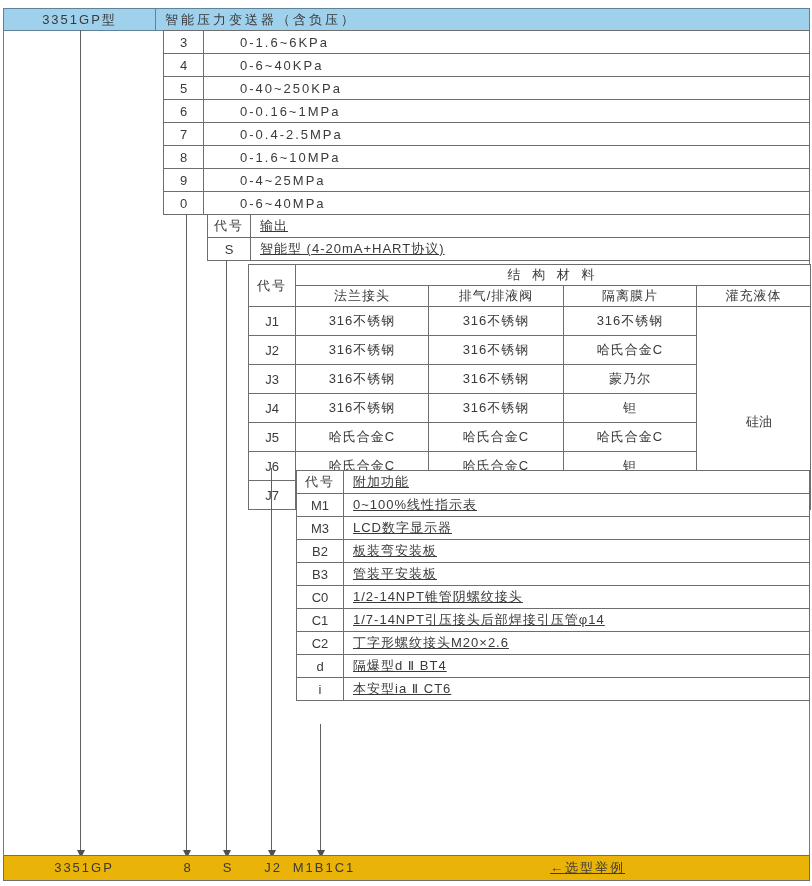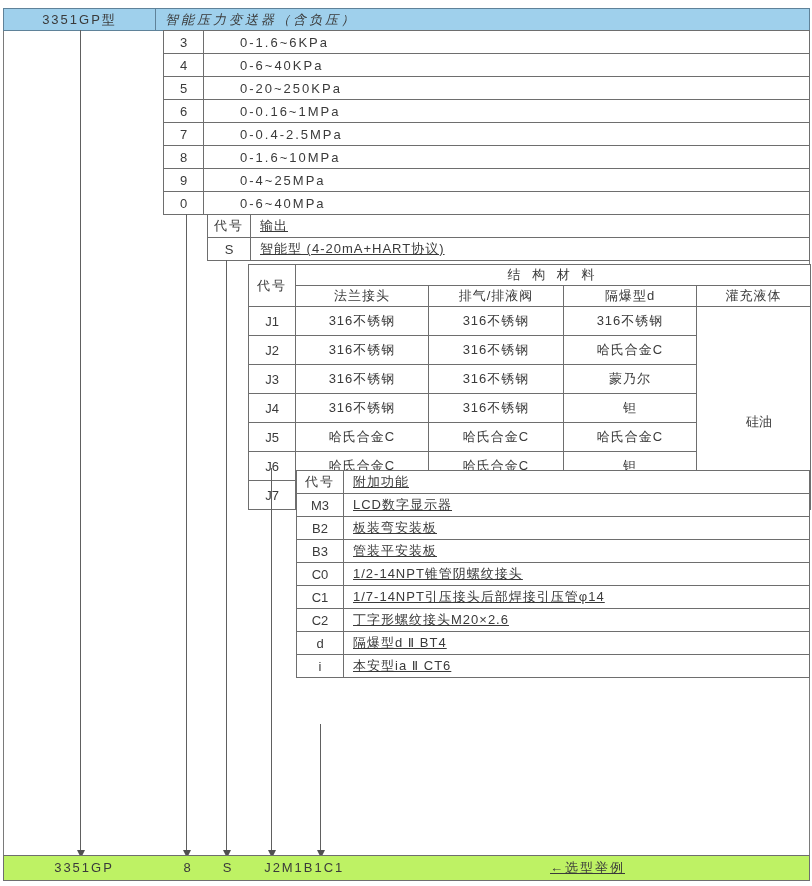--- a/index.html
+++ b/index.html
@@ -13,7 +13,7 @@
   .hdr{position:absolute;left:3px;top:8px;width:807px;height:23px;display:flex;box-sizing:border-box;}
   .hdr-cell{box-sizing:border-box;border:1px solid #5f8299;background:#9fd0ec;display:flex;align-items:center;}
   .hdr-model{width:153px;justify-content:center;letter-spacing:2px;}
-  .hdr-desc{flex:1;border-left:none;padding-left:9px;letter-spacing:3px;font-style:italic;}
+  .hdr-desc{flex:1;border-left:none;padding-left:9px;letter-spacing:3px;}
   
   table.tbl{position:absolute;border-collapse:collapse;table-layout:fixed;background:#fff;}
   table.tbl td,table.tbl th{

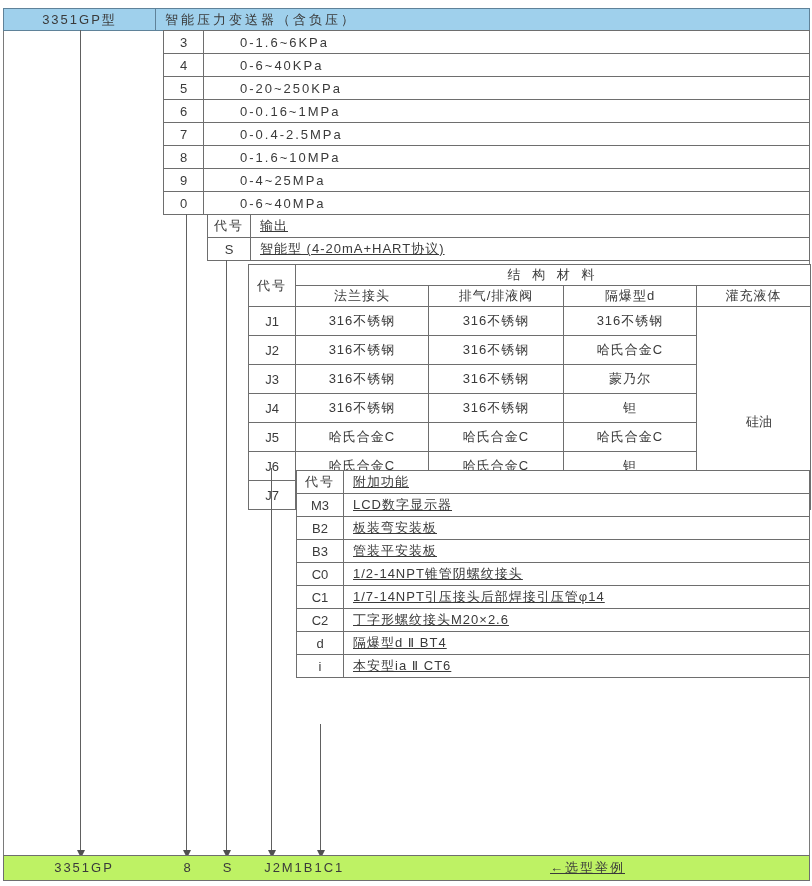--- a/index.html
+++ b/index.html
@@ -72,7 +72,7 @@
       </tr>
       <tr>
         <td class="c">5</td>
-        <td class="val">0-20~250KPa</td>
+        <td class="val">0-40~250KPa</td>
       </tr>
       <tr>
         <td class="c">6</td>

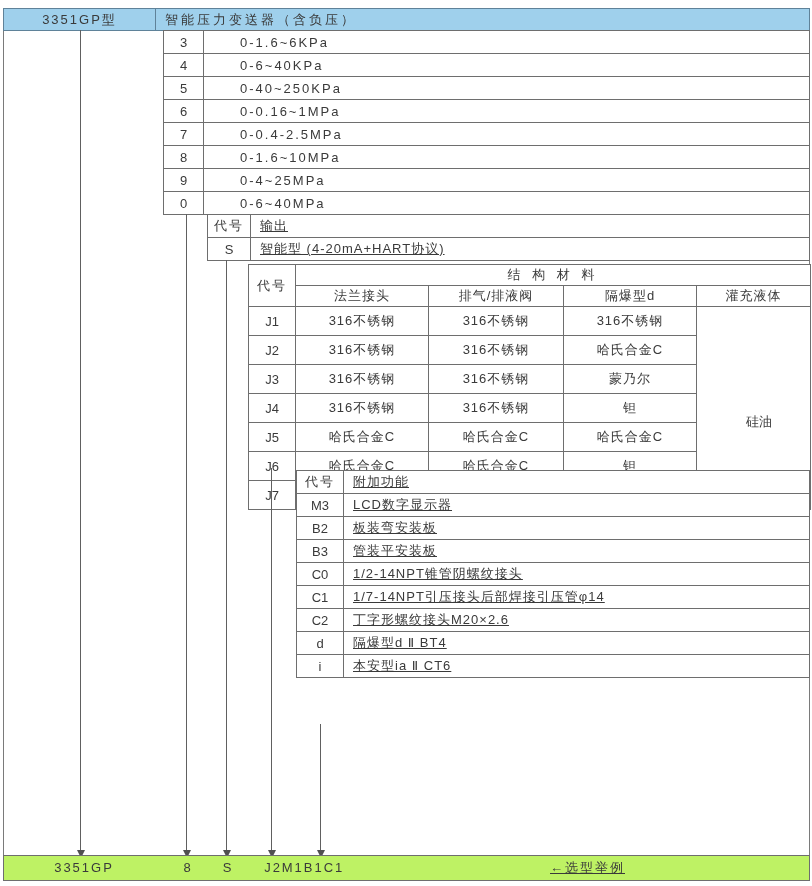--- a/index.html
+++ b/index.html
@@ -130,7 +130,7 @@
       <tr class="hrow">
         <th class="c ls1">法兰接头</th>
         <th class="c ls1">排气/排液阀</th>
-        <th class="c ls1">隔爆型d</th>
+        <th class="c ls1">隔离膜片</th>
         <th class="c ls1">灌充液体</th>
       </tr>
       <tr class="brow">

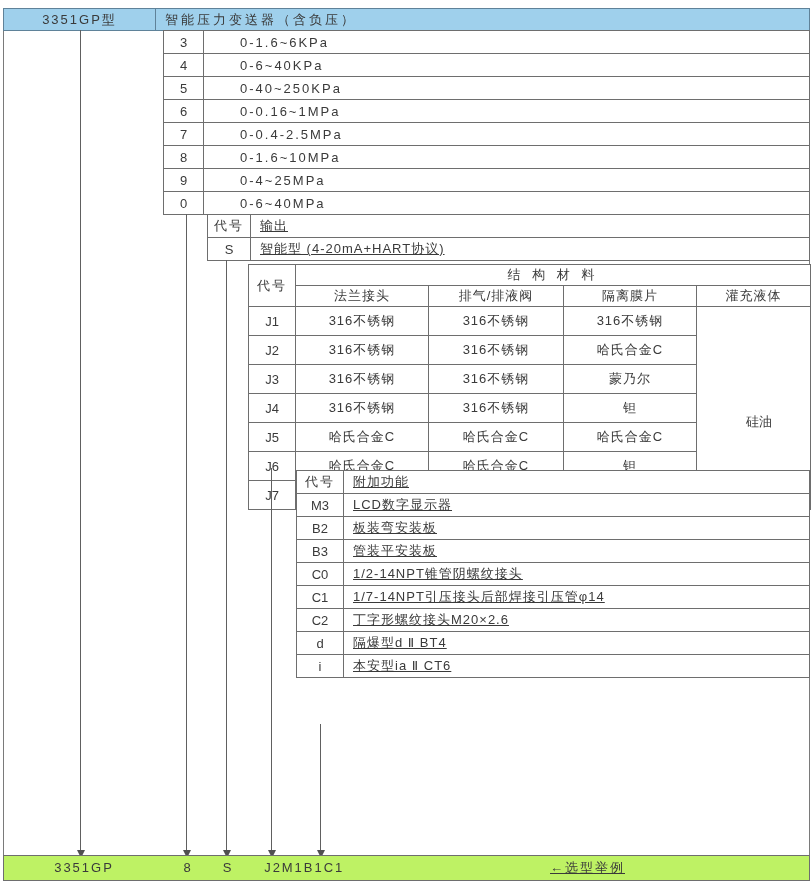--- a/index.html
+++ b/index.html
@@ -190,6 +190,10 @@
         <th class="l ls1">附加功能</th>
       </tr>
       <tr>
+        <td class="c">M1</td>
+        <td class="l ls1">0~100%线性指示表</td>
+      </tr>
+      <tr>
         <td class="c">M3</td>
         <td class="l ls1">LCD数字显示器</td>
       </tr>

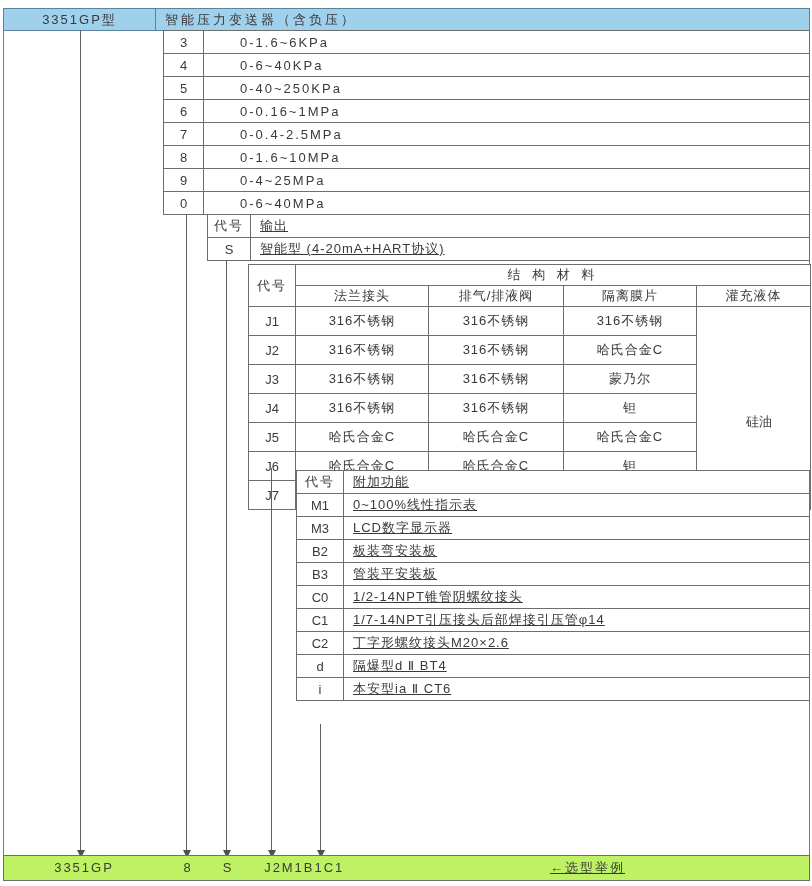--- a/index.html
+++ b/index.html
@@ -40,7 +40,7 @@
   .vline{position:absolute;width:1px;background:#606060;}
   .arrow{position:absolute;width:0;height:0;border-left:4px solid transparent;border-right:4px solid transparent;border-top:8px solid #505050;}
   
-  .example-box{position:absolute;left:3px;top:855px;width:805px;height:24px;border:1px solid #6e6e6e;background:#bef264;}
+  .example-box{position:absolute;left:3px;top:855px;width:805px;height:24px;border:1px solid #6e6e6e;background:#eab308;}
   .ex-label{position:absolute;top:0;line-height:24px;transform:translateX(-50%);letter-spacing:2px;white-space:nowrap;}
   .ex-note{position:absolute;left:546px;top:0;line-height:24px;letter-spacing:2px;white-space:nowrap;text-decoration:underline;}
 </style>

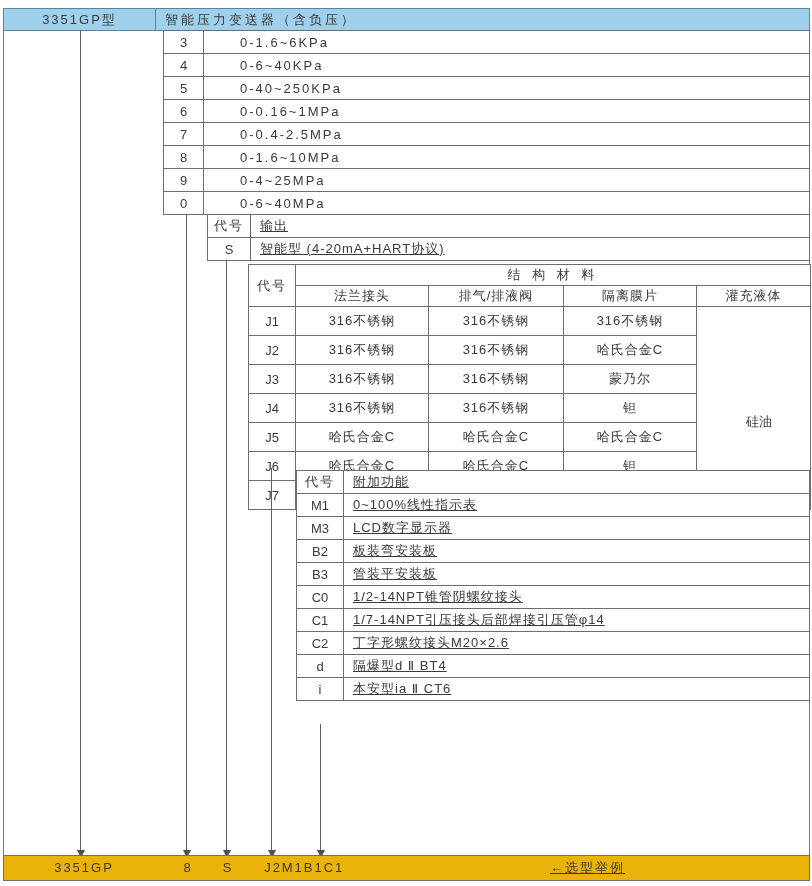--- a/index.html
+++ b/index.html
@@ -248,7 +248,7 @@
     <span class="ex-label" style="left:184px;">8</span>
     <span class="ex-label" style="left:224px;">S</span>
     <span class="ex-label" style="left:269px;">J2</span>
-    <span class="ex-label" style="left:309px;">M1B1C1</span>
+    <span class="ex-label" style="left:320px;">M1B1C1</span>
     <span class="ex-note">←选型举例</span>
   </div>
 

